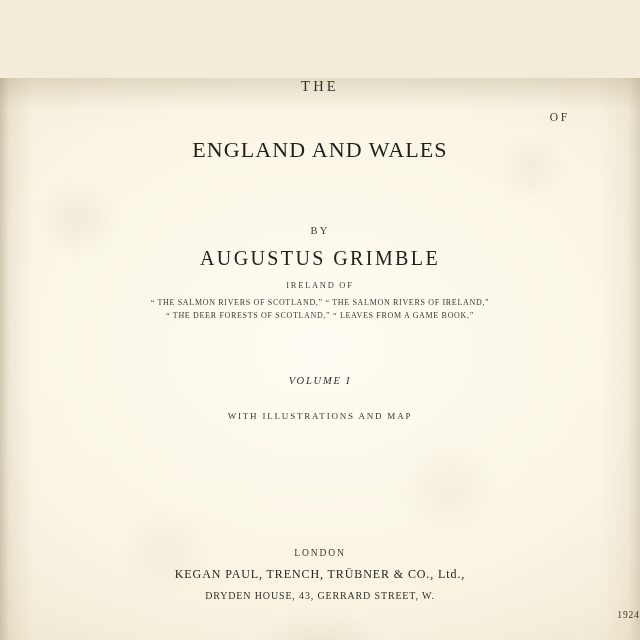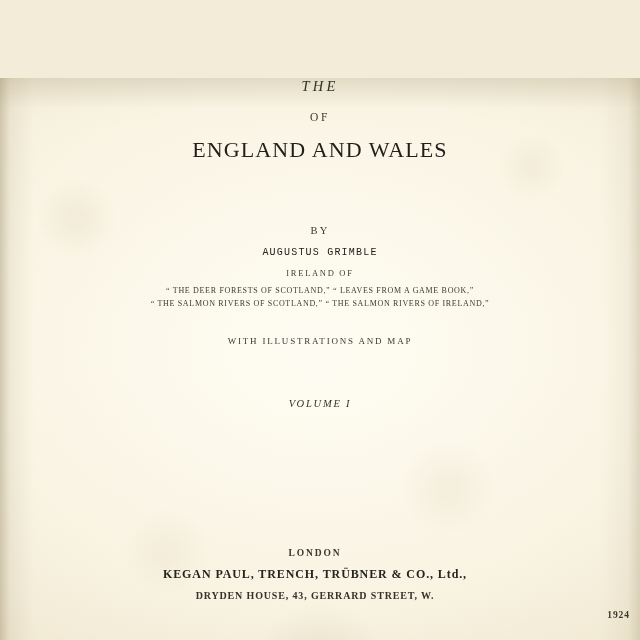--- a/index.html
+++ b/index.html
@@ -74,7 +74,6 @@
     font-size: 14.5px;
     letter-spacing: 0.22em;
     color: #33312c;
-    font-style: italic;
   }
 
   #main-title {

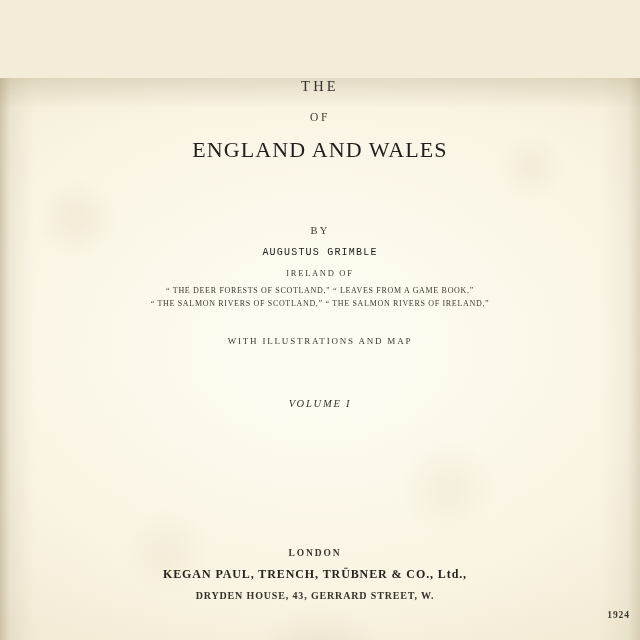--- a/index.html
+++ b/index.html
@@ -89,6 +89,7 @@
     font-size: 11.5px;
     letter-spacing: 0.24em;
     color: #3a382f;
+    text-align: right;
   }
 
   #subtitle {

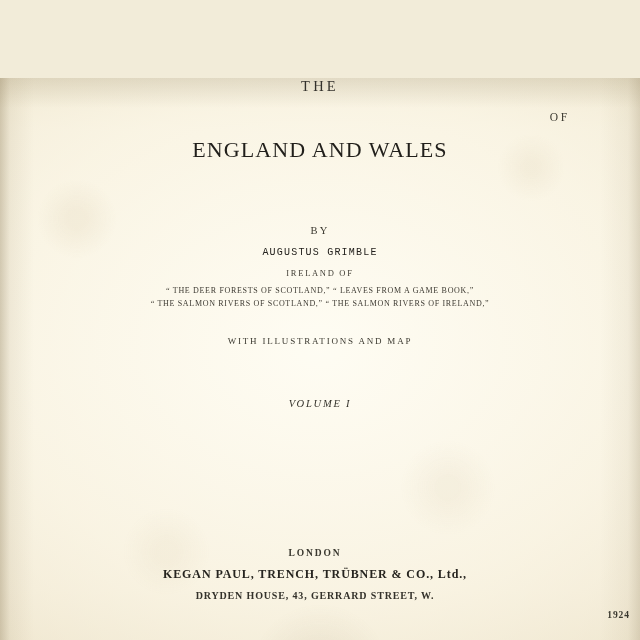--- a/index.html
+++ b/index.html
@@ -108,10 +108,9 @@
 
   #author {
     margin-top: 11px;
-    font-size: 10px;
+    font-size: 20px;
     letter-spacing: 0.12em;
     color: #23211d;
-    font-family: Liberation Mono, monospace;
   }
 
   #author-of {

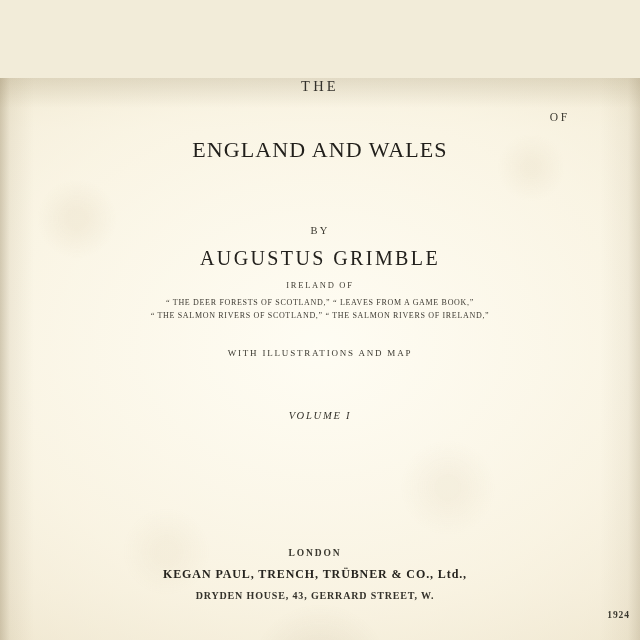--- a/index.html
+++ b/index.html
@@ -197,8 +197,8 @@
     <div class="line" id="author-of">IRELAND OF</div>
 
     <div class="works">
+      <div>“ THE SALMON RIVERS OF SCOTLAND,”  “ THE SALMON RIVERS OF IRELAND,”</div>
       <div>“ THE DEER FORESTS OF SCOTLAND,”  “ LEAVES FROM A GAME BOOK,”</div>
-      <div>“ THE SALMON RIVERS OF SCOTLAND,”  “ THE SALMON RIVERS OF IRELAND,”</div>
     </div>
 
     <div class="line" id="illustrations">WITH ILLUSTRATIONS AND MAP</div>

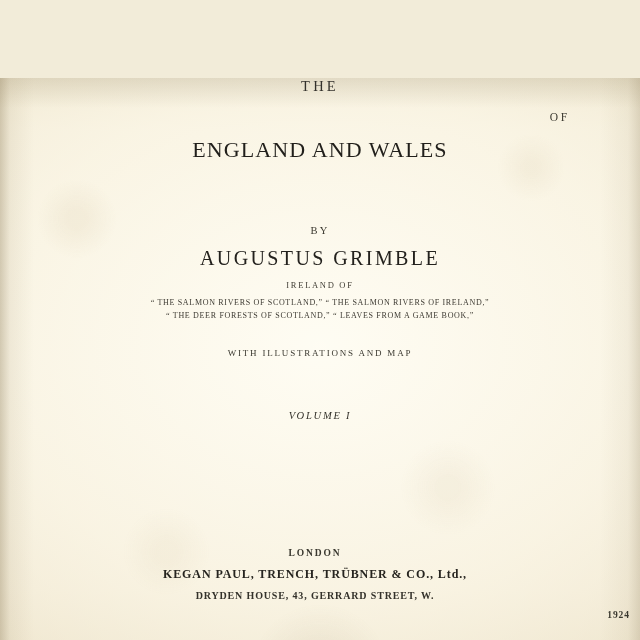--- a/index.html
+++ b/index.html
@@ -201,9 +201,9 @@
       <div>“ THE DEER FORESTS OF SCOTLAND,”  “ LEAVES FROM A GAME BOOK,”</div>
     </div>
 
+    <div class="line" id="volume">VOLUME I</div>
+
     <div class="line" id="illustrations">WITH ILLUSTRATIONS AND MAP</div>
-
-    <div class="line" id="volume">VOLUME I</div>
 
     <div class="imprint">
       <div class="line" id="city">LONDON</div>

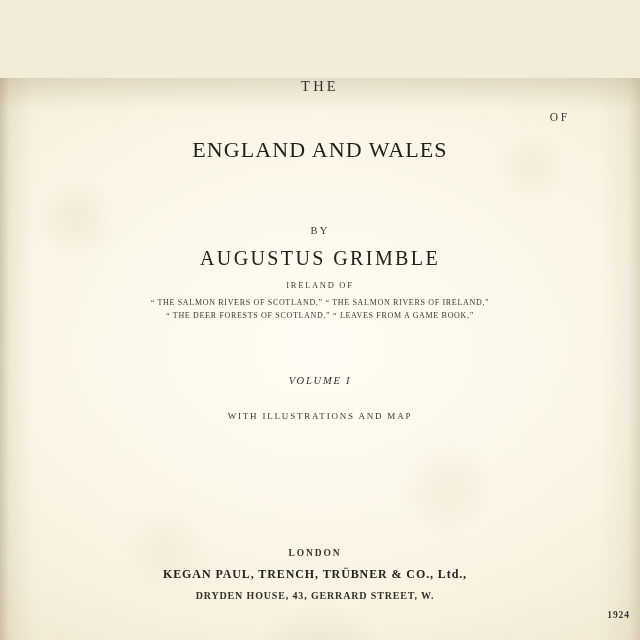--- a/index.html
+++ b/index.html
@@ -146,10 +146,9 @@
   .imprint {
     position: absolute;
     left: 0;
-    right: 10px;
+    right: 0;
     top: 470px;
     text-align: center;
-    font-weight: bold;
   }
   #city {
     font-size: 9.5px;

